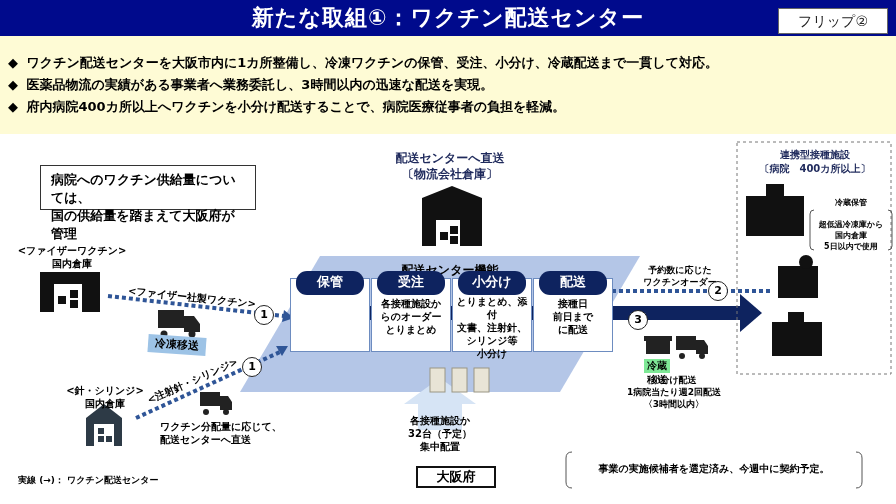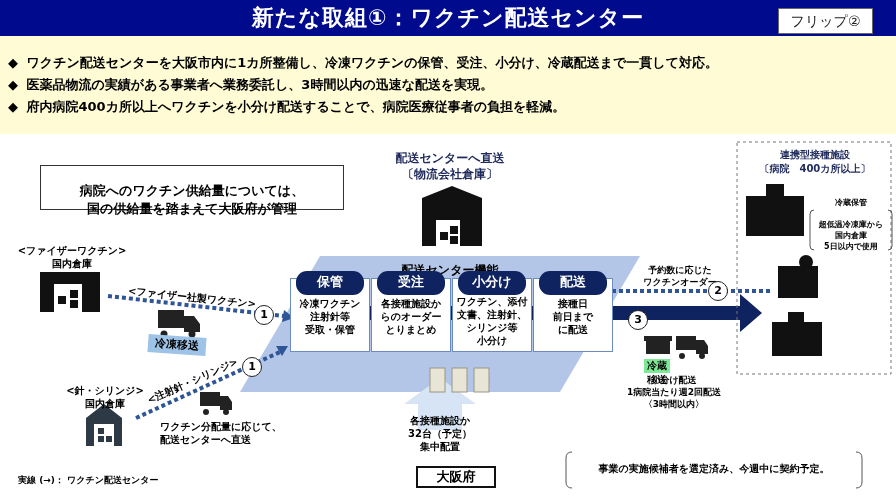--- a/index.html
+++ b/index.html
@@ -7,7 +7,7 @@
   .abs { position: absolute; }
   #title-bar { left: 0; top: 0; width: 896px; height: 36px; background: #000a8c; }
   #title-text { left: 0; top: 0; width: 896px; height: 36px; line-height: 36px; text-align: center; color: #fff; font-size: 22px; font-weight: bold; letter-spacing: 1px; }
-  #flip-badge { left: 778px; top: 8px; width: 95px; height: 26px; background: #fff; border: 1px solid #666; text-align: center; line-height: 24px; font-size: 14px; color: #222; }
+  #flip-badge { left: 778px; top: 8px; width: 110px; height: 26px; background: #fff; border: 1px solid #666; text-align: center; line-height: 24px; font-size: 14px; color: #222; }
   #summary-band { left: 0; top: 36px; width: 896px; height: 98px; background: #fefbd5; }
   .bullet { left: 8px; font-size: 13px; font-weight: bold; white-space: nowrap; }
   .bullet .dia { display: inline-block; width: 14px; }

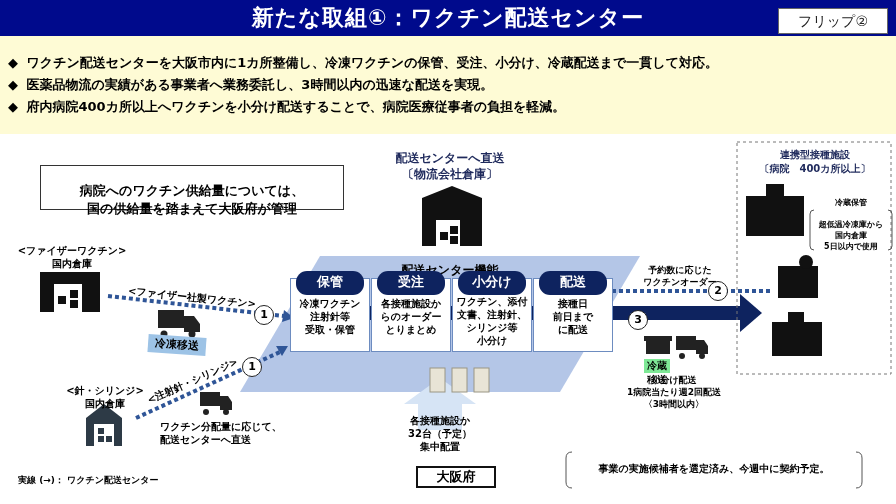--- a/index.html
+++ b/index.html
@@ -124,7 +124,7 @@
   <path d="M 888,210 Q 892,210 892,214 L 892,246 Q 892,250 888,250" fill="none" stroke="#555"></path>
 </svg>
 
-<div class="abs note-box" style="left:40px;top:165px;width:304px;height:45px;padding:16px 10px;font-size:13px;line-height:18px;text-align:center;">
+<div class="abs note-box" style="left:40px;top:165px;width:216px;height:45px;padding:5px 10px;font-size:13px;line-height:18px;">
   <div>病院へのワクチン供給量については、</div>
   <div>国の供給量を踏まえて大阪府が管理</div>
 </div>

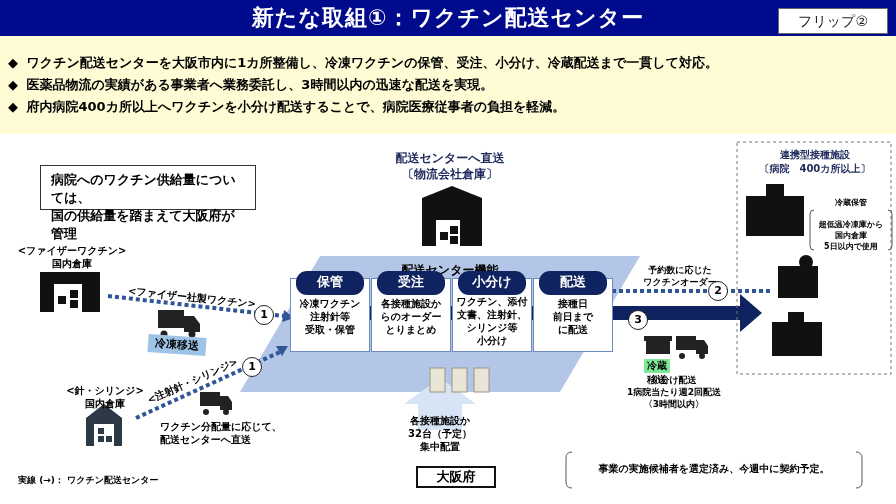--- a/index.html
+++ b/index.html
@@ -156,11 +156,6 @@
 
 <div class="abs func-box" style="left:290px;">
   <div class="func-head">保管</div>
-  <div class="func-body">
-    <div>冷凍ワクチン</div>
-    <div>注射針等</div>
-    <div>受取・保管</div>
-  </div>
 </div>
 <div class="abs func-box" style="left:371px;">
   <div class="func-head">受注</div>

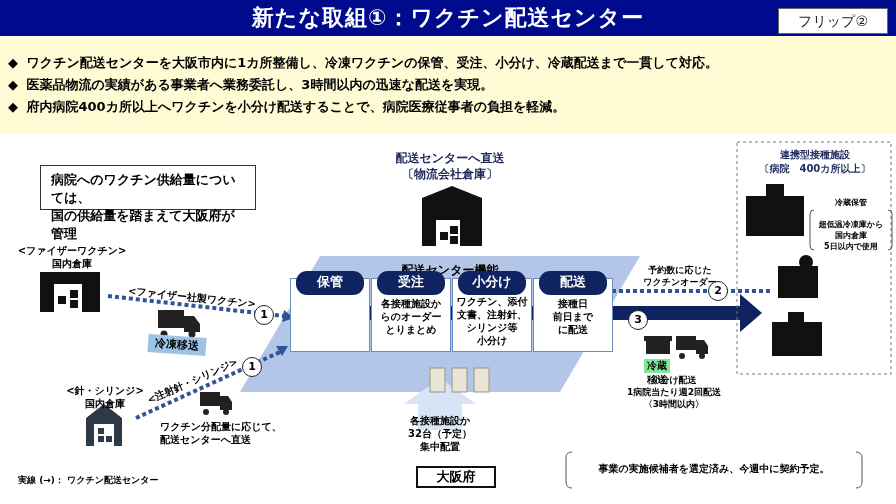--- a/index.html
+++ b/index.html
@@ -168,7 +168,7 @@
 <div class="abs func-box" style="left:452px;">
   <div class="func-head">小分け</div>
   <div class="func-body" style="top:16px;">
-    <div>ワクチン、添付</div>
+    <div>とりまとめ、添付</div>
     <div>文書、注射針、</div>
     <div>シリンジ等</div>
     <div>小分け</div>

